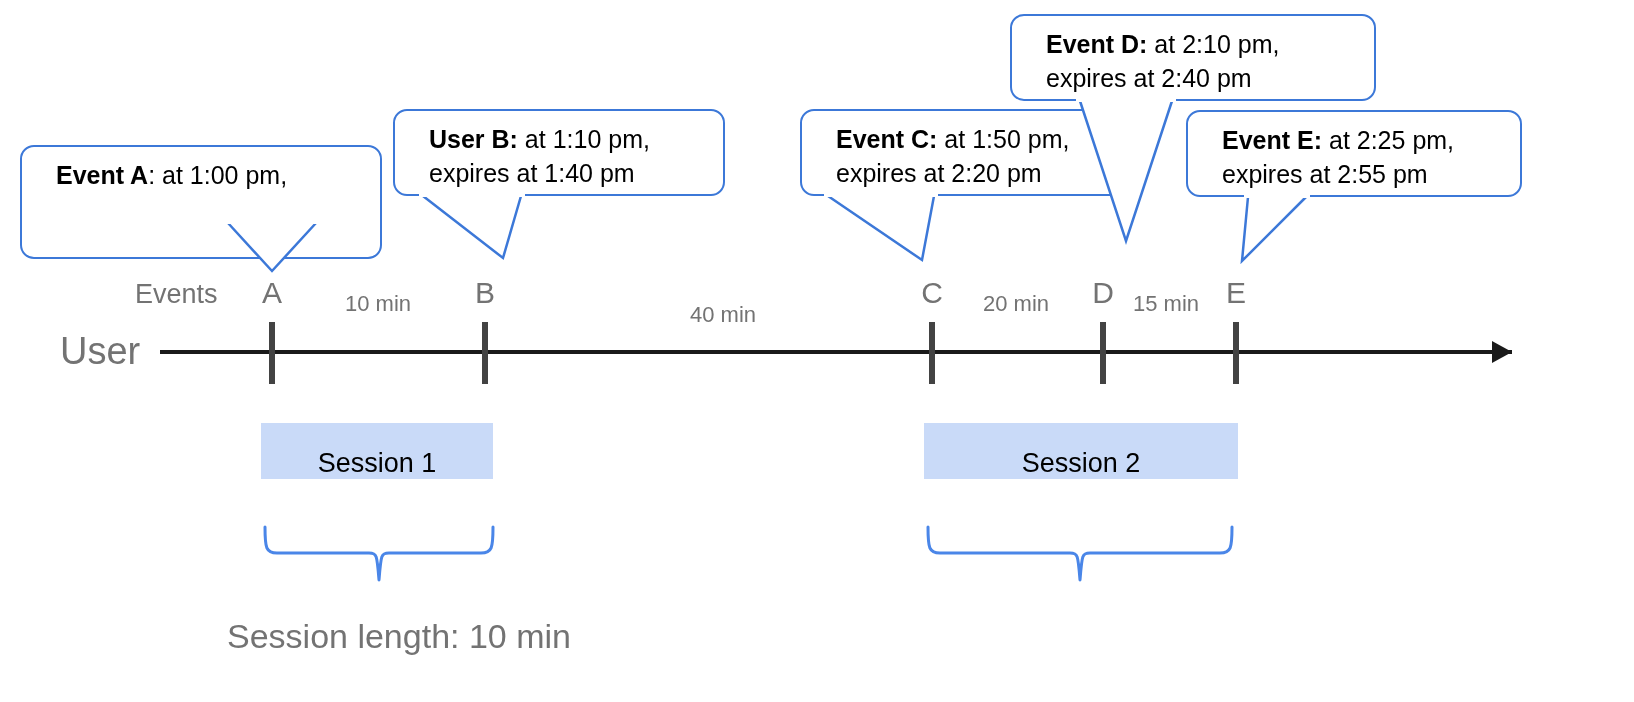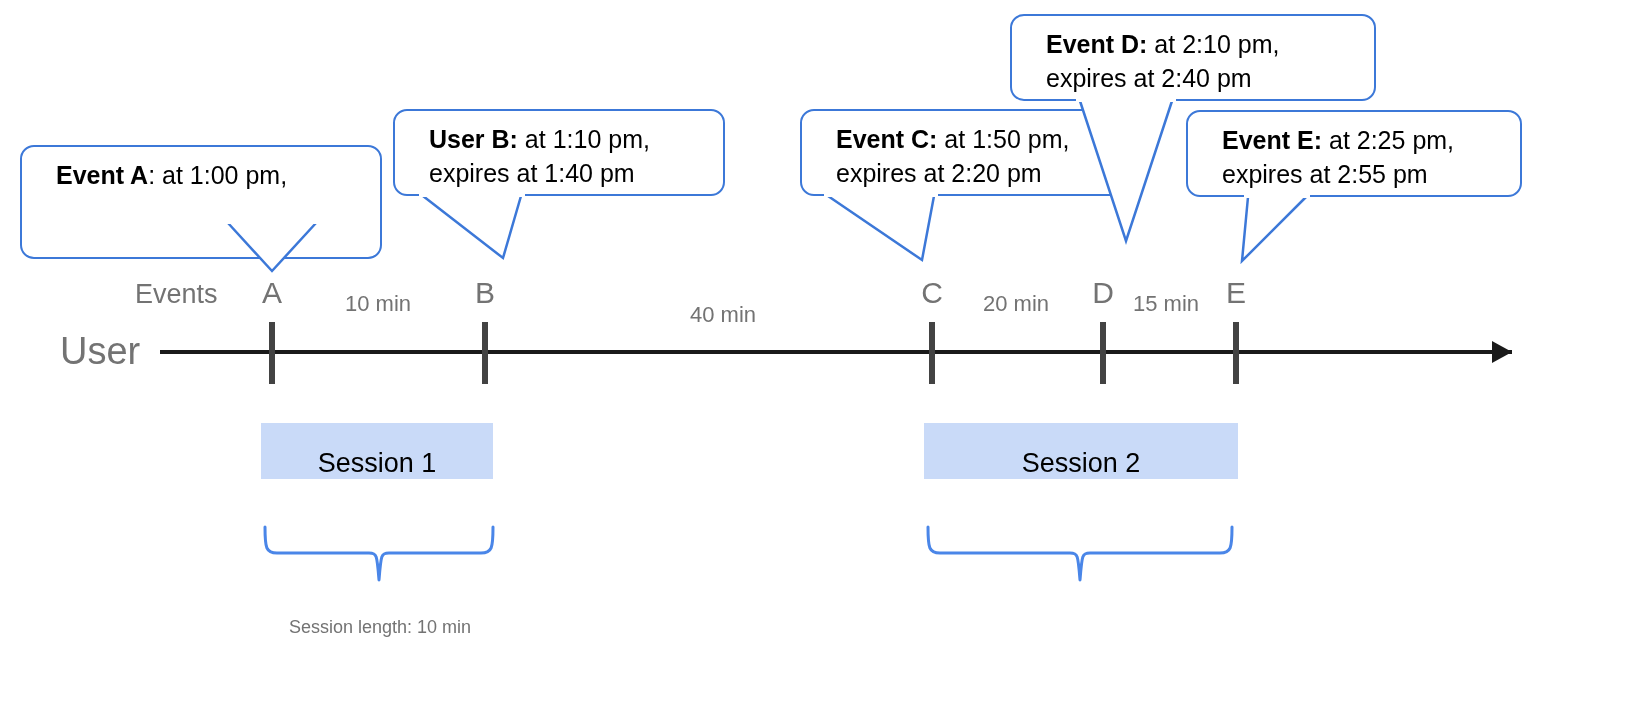--- a/index.html
+++ b/index.html
@@ -87,8 +87,8 @@
     text-align: center;
   }
   .lbl-sesslen {
-    font-size: 18px;
-    text-align: center;
+    font-size: 34px;
+    text-align: right;
   }
 
   

